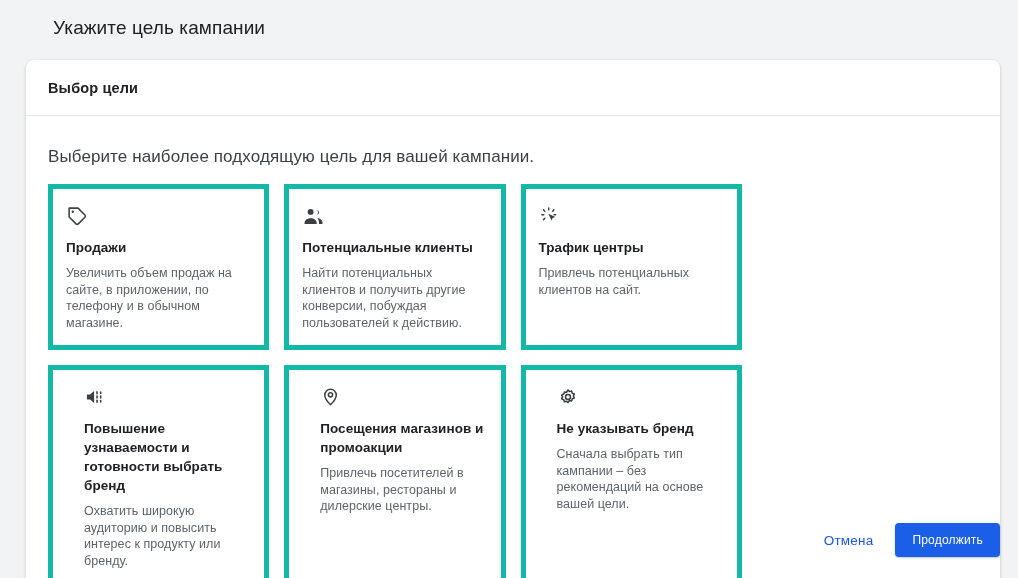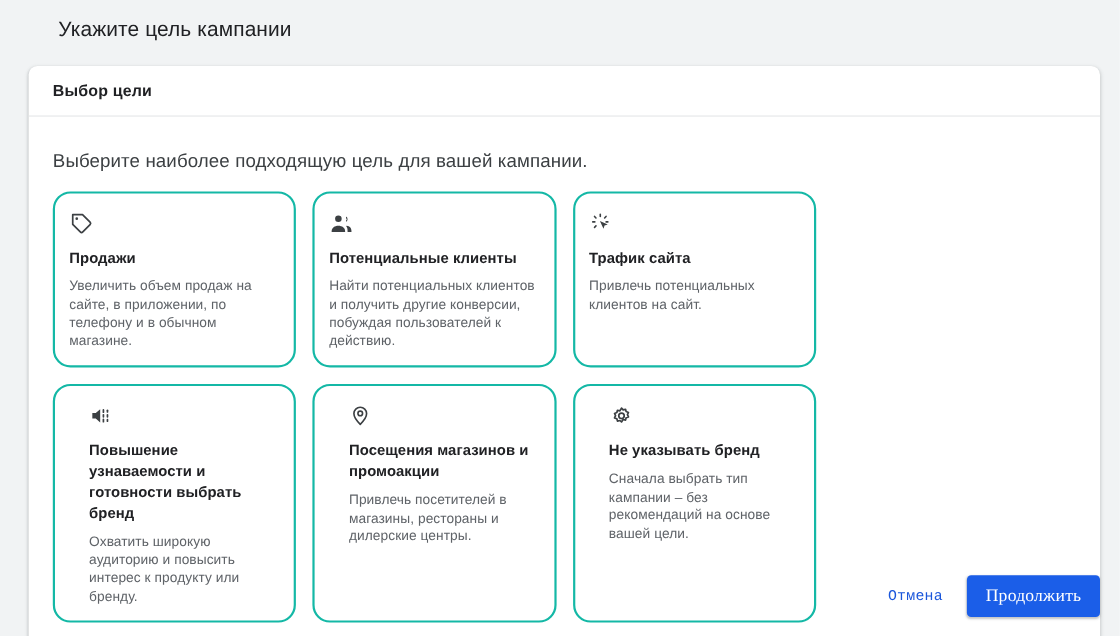--- a/index.html
+++ b/index.html
@@ -36,7 +36,7 @@
     overflow: hidden;
   }
   .panel-header {
-    height: 46px;
+    height: 56px;
     display: flex;
     align-items: center;
     padding: 0 22px;

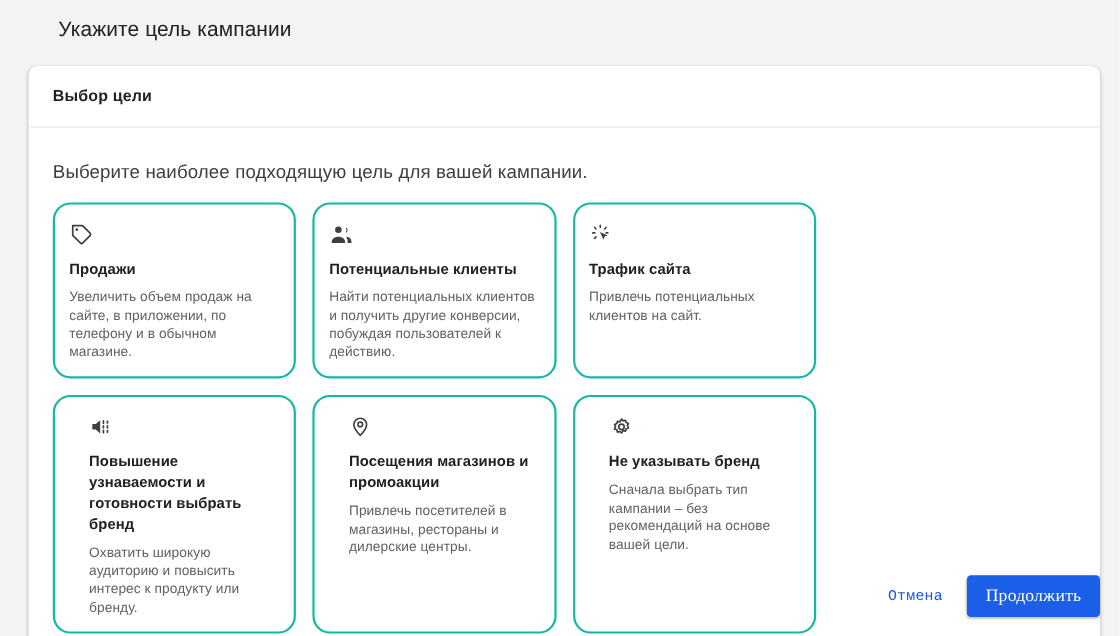--- a/index.html
+++ b/index.html
@@ -64,8 +64,8 @@
     gap: 15px 15px;
   }
   .goal-card {
-    border: 2px solid #14b8a6;
-    border-radius: 16px;
+    border: 5px solid #14b8a6;
+    border-radius: 0;
     background: #ffffff;
     padding: 16px 13px 14px 13px;
     box-sizing: border-box;

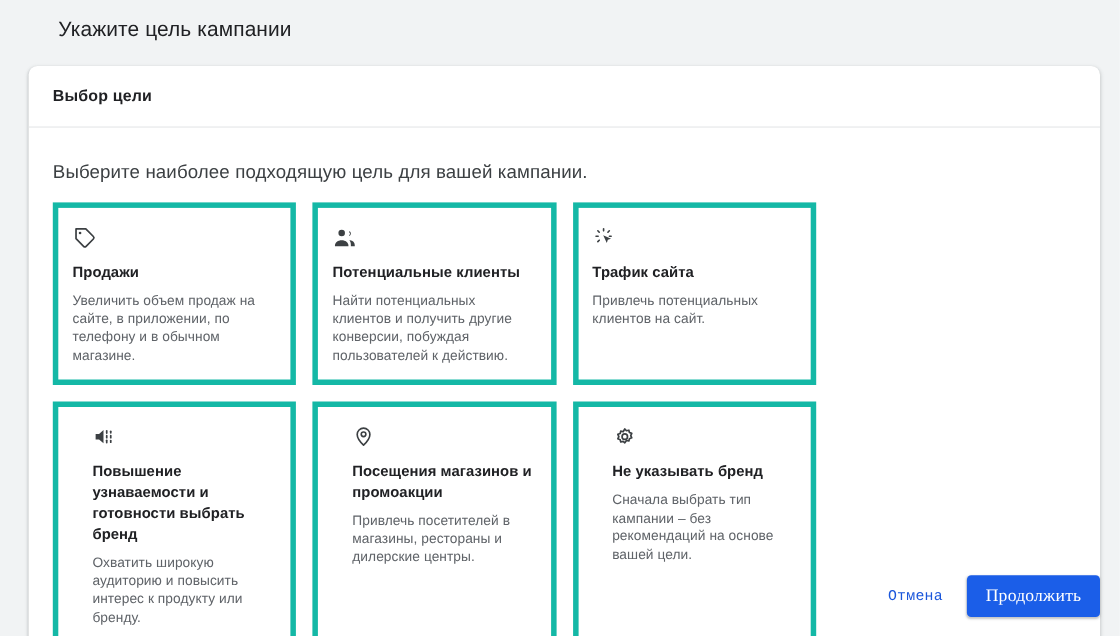--- a/index.html
+++ b/index.html
@@ -185,7 +185,7 @@
             </g>
           </svg>
         </div>
-        <div class="goal-title">Трафик сайта</div>
+        <div class="goal-title">Трафик центры</div>
         <div class="goal-desc">Привлечь потенциальных клиентов на сайт.</div>
       </div>
 

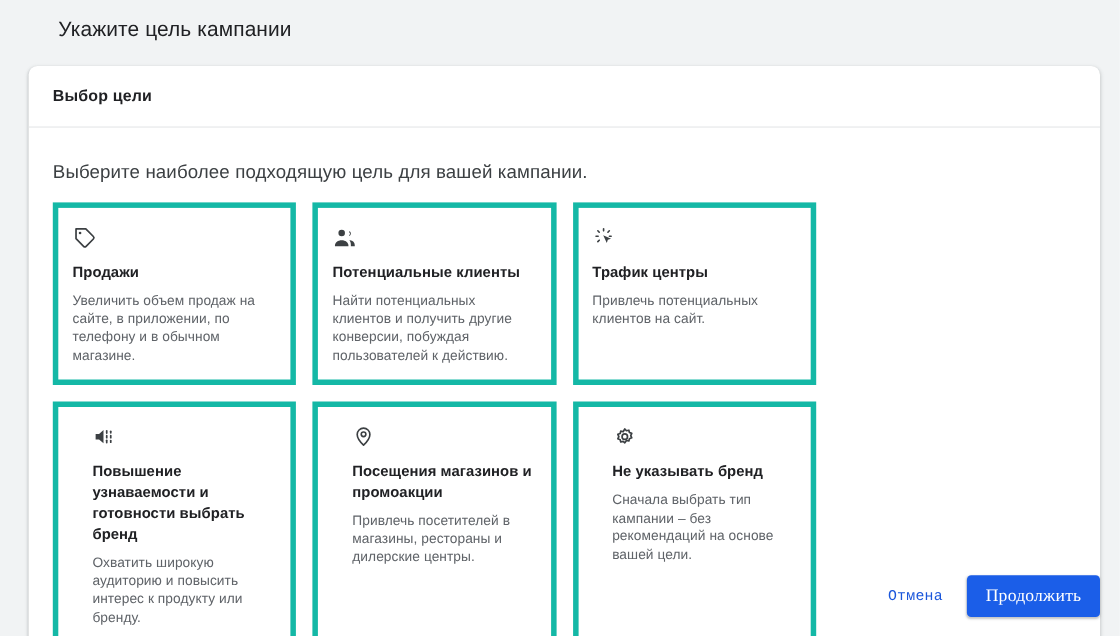--- a/index.html
+++ b/index.html
@@ -115,7 +115,7 @@
     padding: 9px 12px;
     border-radius: 4px;
     cursor: pointer;
-    font-family: Liberation Mono, monospace;
+    font-family: Liberation Sans, sans-serif;
     letter-spacing: 0.2px;
   }
   .btn-continue {

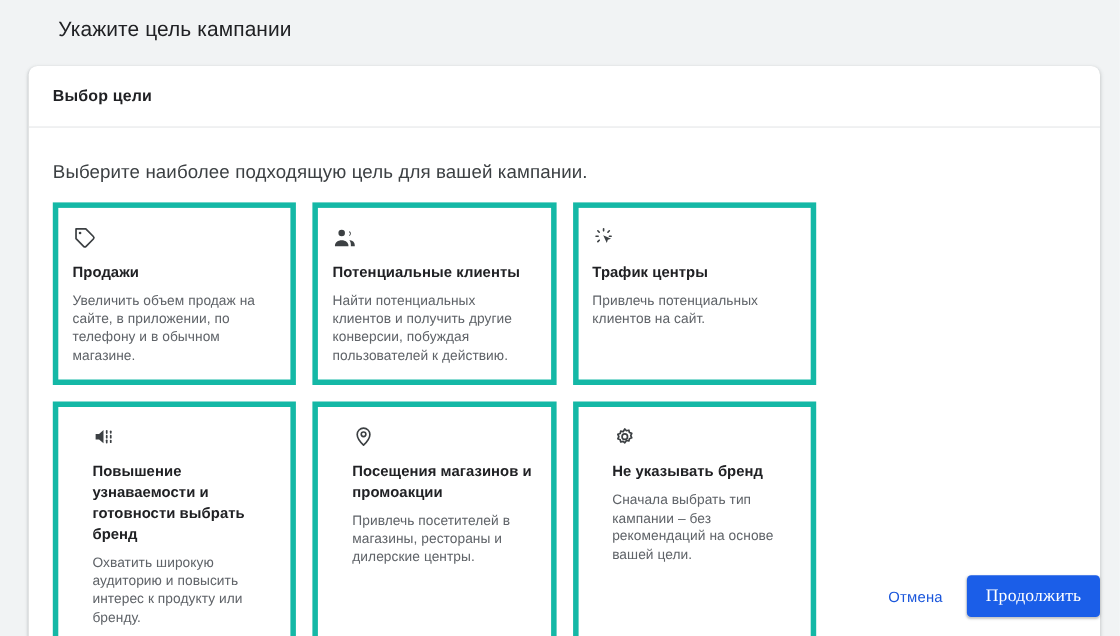--- a/index.html
+++ b/index.html
@@ -119,14 +119,14 @@
     letter-spacing: 0.2px;
   }
   .btn-continue {
-    font-size: 16px;
+    font-size: 12px;
     color: #ffffff;
     background: #1b5ee8;
     border: none;
     padding: 10px 17px;
     border-radius: 4px;
     cursor: pointer;
-    font-family: Liberation Serif, serif;
+    font-family: Liberation Sans, sans-serif;
     letter-spacing: 0.2px;
     box-shadow: 0 1px 2px rgba(60,64,67,0.30);
   }

